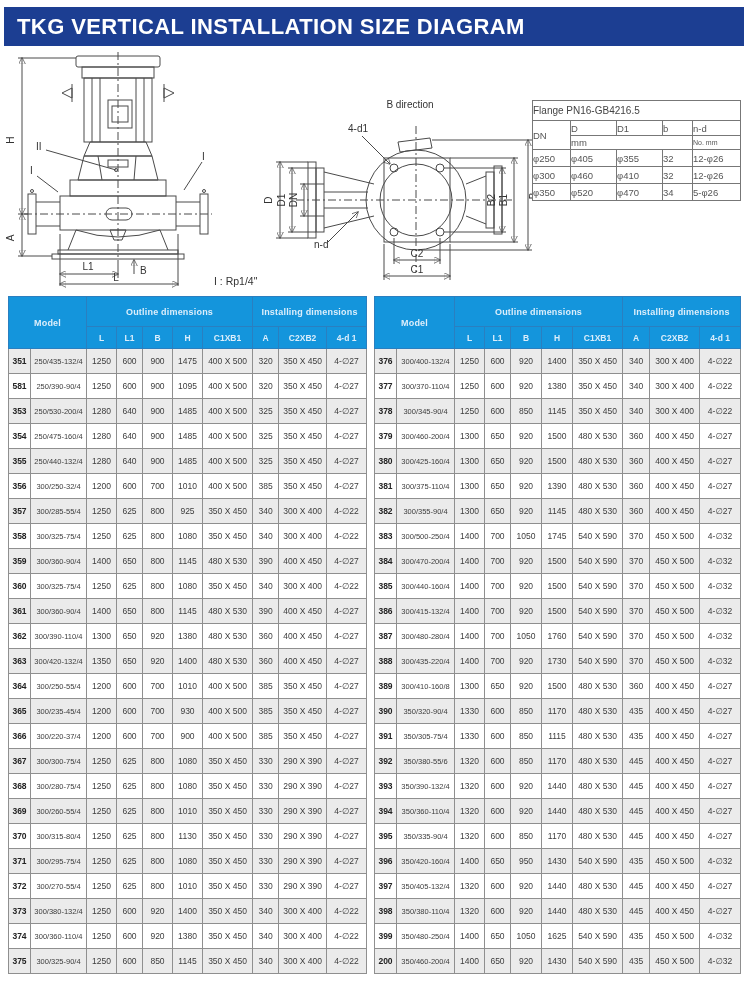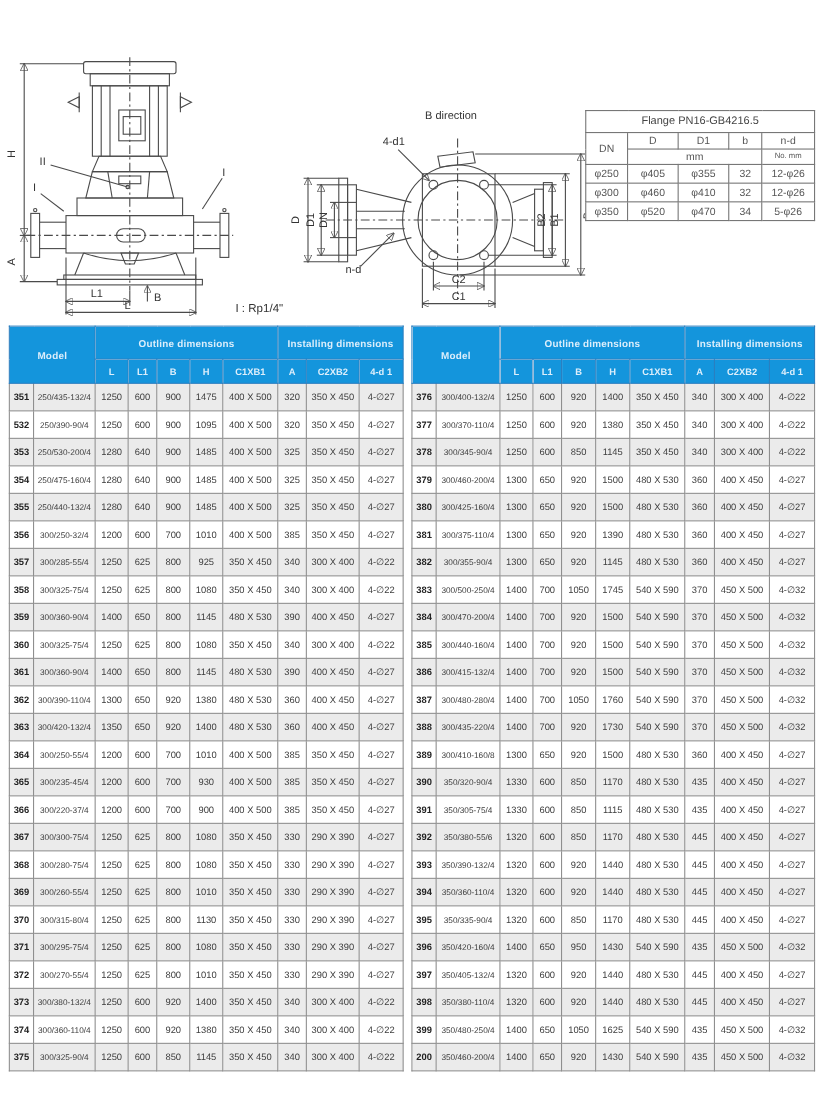--- a/index.html
+++ b/index.html
@@ -45,6 +45,7 @@
 
 <div class="page">
 
+  <div class="banner">TKG VERTICAL INSTALLATION SIZE DIAGRAM</div>
 
   <svg class="front-view" width="252" height="242" viewBox="0 0 252 242">
     <defs>

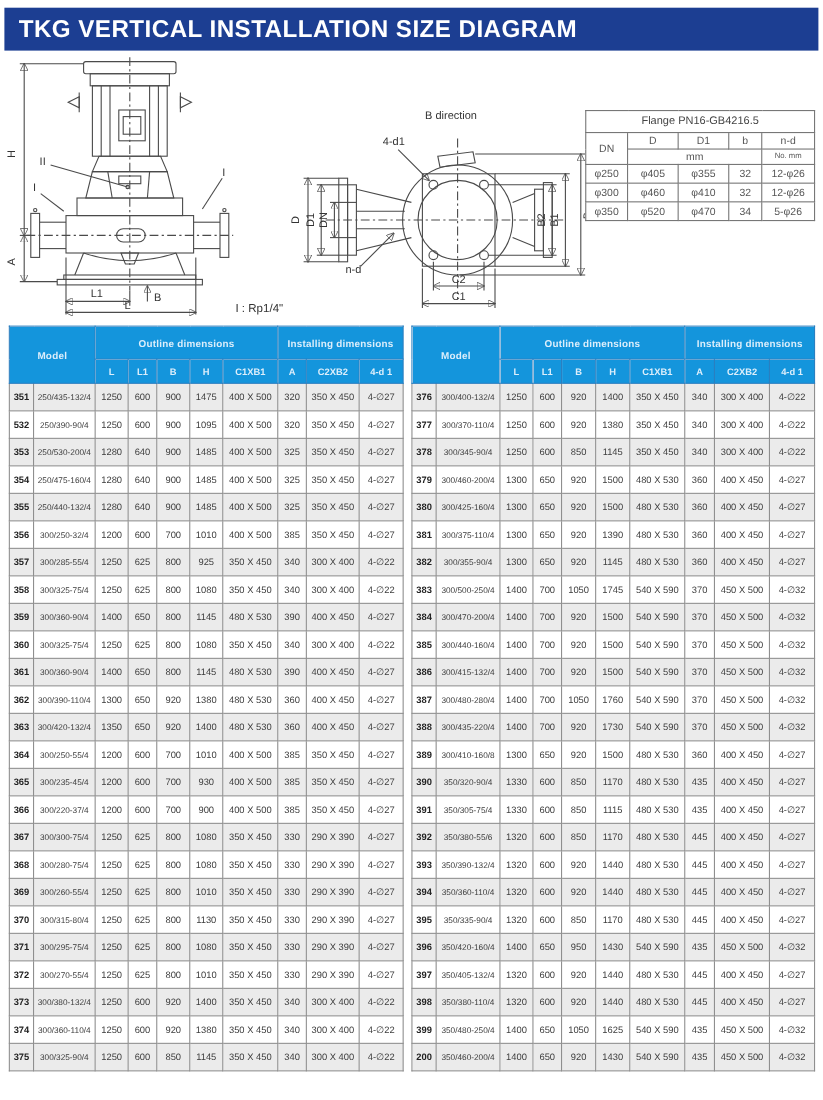--- a/index.html
+++ b/index.html
@@ -21,7 +21,7 @@
   table { border-collapse:collapse; table-layout:fixed; }
 
   .flange { position:absolute; left:532px; top:100px; width:208px; background:#fff; }
-  .flange th, .flange td { border:1px solid #777; text-align:center; font-size:9.5px; color:#555; font-weight:normal; overflow:hidden; white-space:nowrap; }
+  .flange th, .flange td { border:1px solid #777; text-align:left; font-size:9.5px; color:#555; font-weight:normal; overflow:hidden; white-space:nowrap; }
   .flange .cap { height:20px; font-size:10px; color:#444; }
   .flange thead tr:nth-child(2) th { height:15px; }
   .flange thead tr:nth-child(3) th { height:14px; }

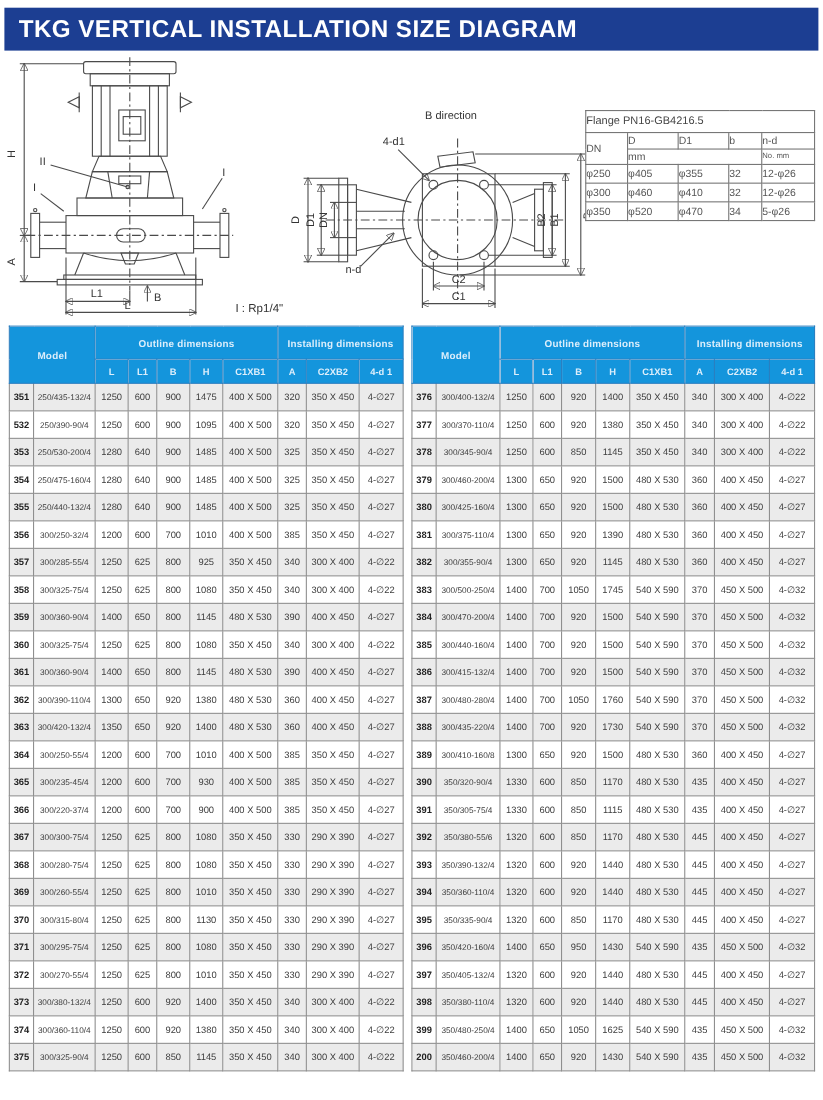--- a/index.html
+++ b/index.html
@@ -286,7 +286,7 @@
           <td>4-∅27</td>
         </tr>
         <tr>
-          <td>532</td>
+          <td>581</td>
           <td>250/390-90/4</td>
           <td>1250</td>
           <td>600</td>

